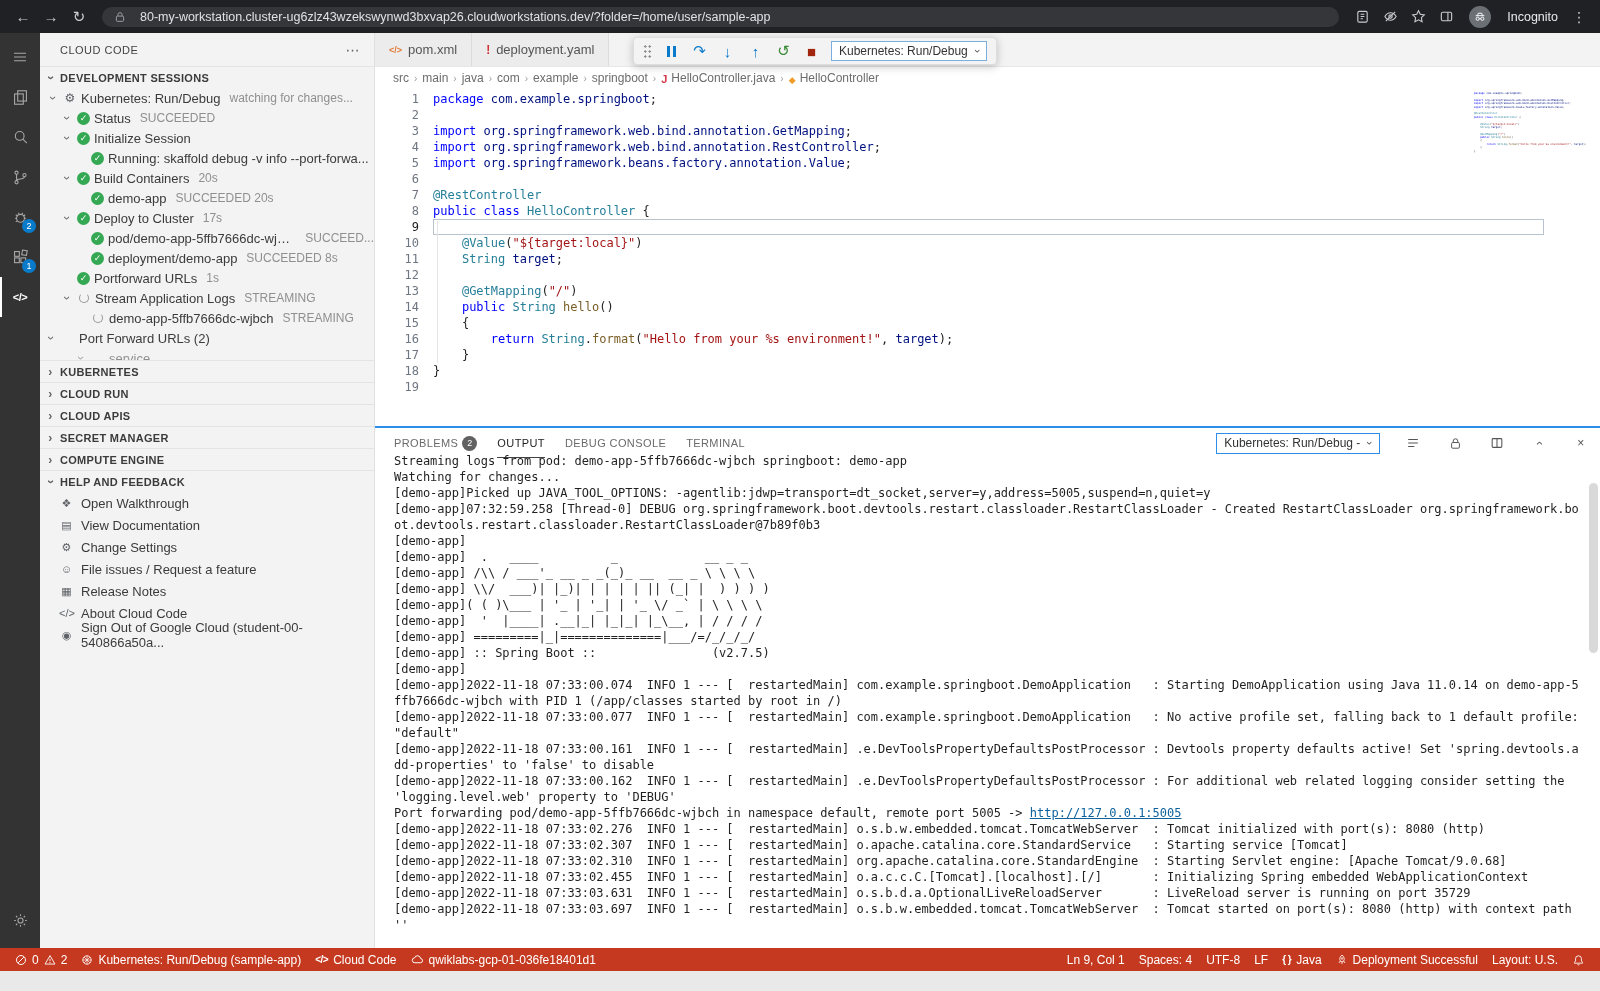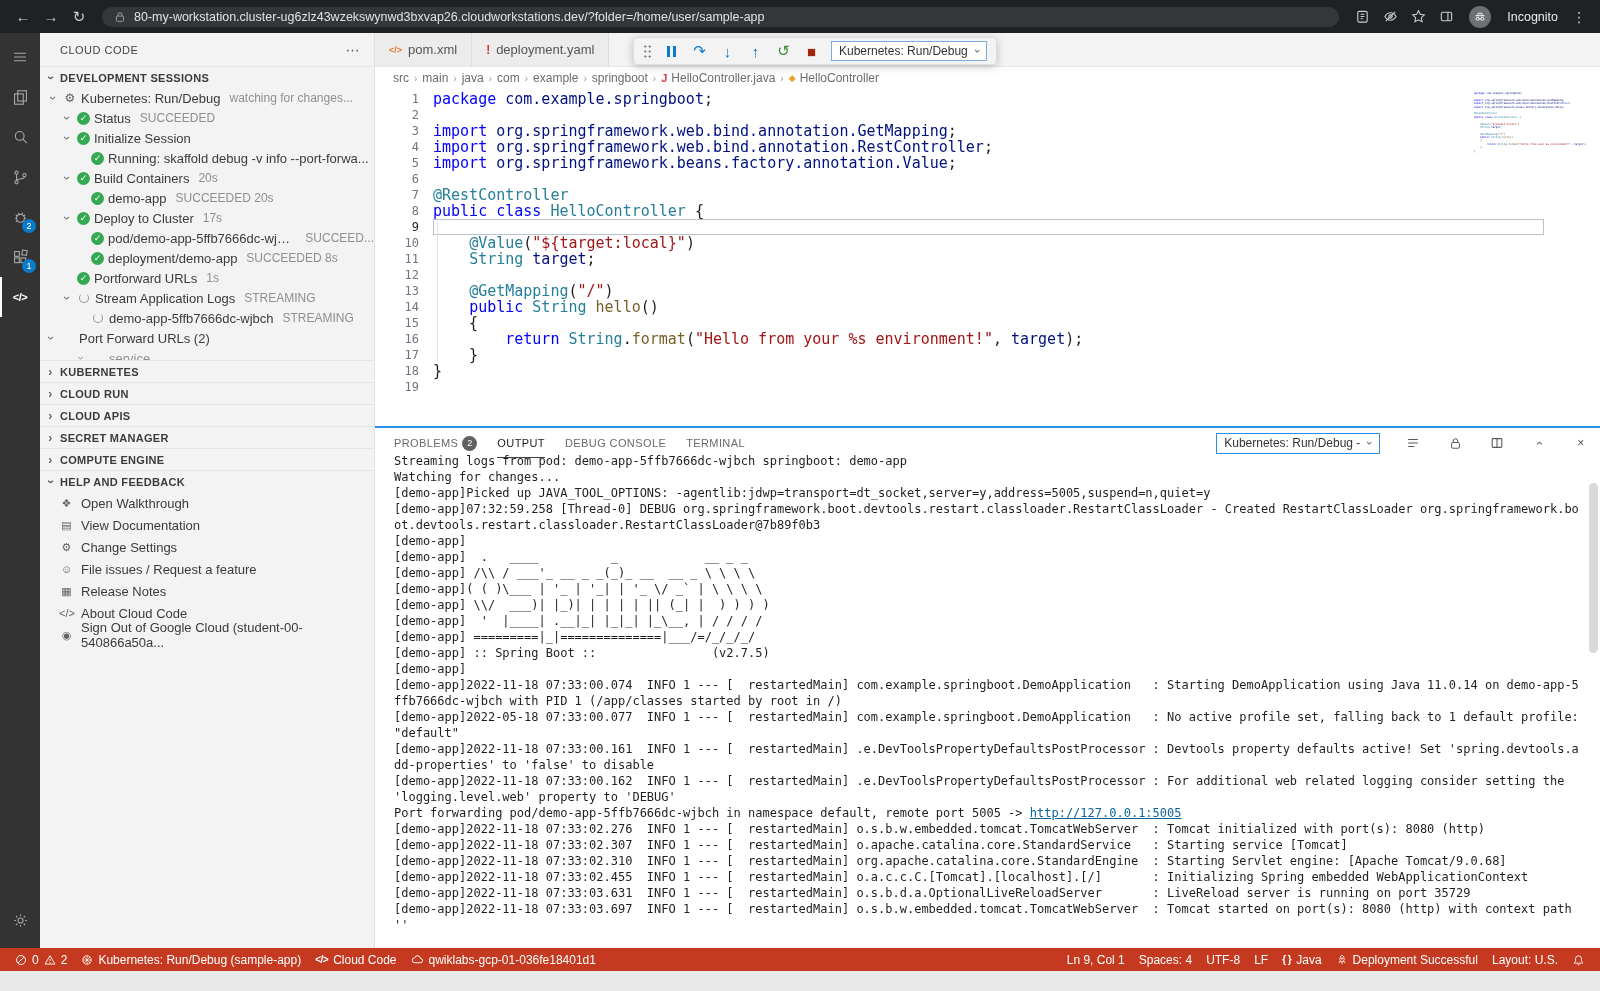--- a/index.html
+++ b/index.html
@@ -9,7 +9,7 @@
   
   .browser{height:33px;background:#202124;display:flex;align-items:center;padding:0 10px;gap:2px;color:#c7cbcf}
   .nav-btn{width:26px;height:26px;border-radius:50%;display:flex;align-items:center;justify-content:center;font-size:15px;cursor:pointer}
-  .url-pill{flex:1;height:20px;background:#35363a;border-radius:12px;display:flex;align-items:center;gap:8px;padding:0 12px;margin:0 8px;color:#dfe1e5;font-size:12.5px;white-space:nowrap;overflow:hidden}
+  .url-pill{flex:1;height:20px;background:#35363a;border-radius:12px;display:flex;align-items:center;gap:14px;padding:0 12px;margin:0 8px;color:#dfe1e5;font-size:12.5px;white-space:nowrap;overflow:hidden}
   .chrome-ic{width:26px;height:26px;display:flex;align-items:center;justify-content:center}
   .incog{display:flex;align-items:center;gap:16px;padding:0 8px;color:#e8eaed;font-size:12.5px}
   .avatar{width:22px;height:22px;border-radius:50%;background:#6b7075;display:flex;align-items:center;justify-content:center}

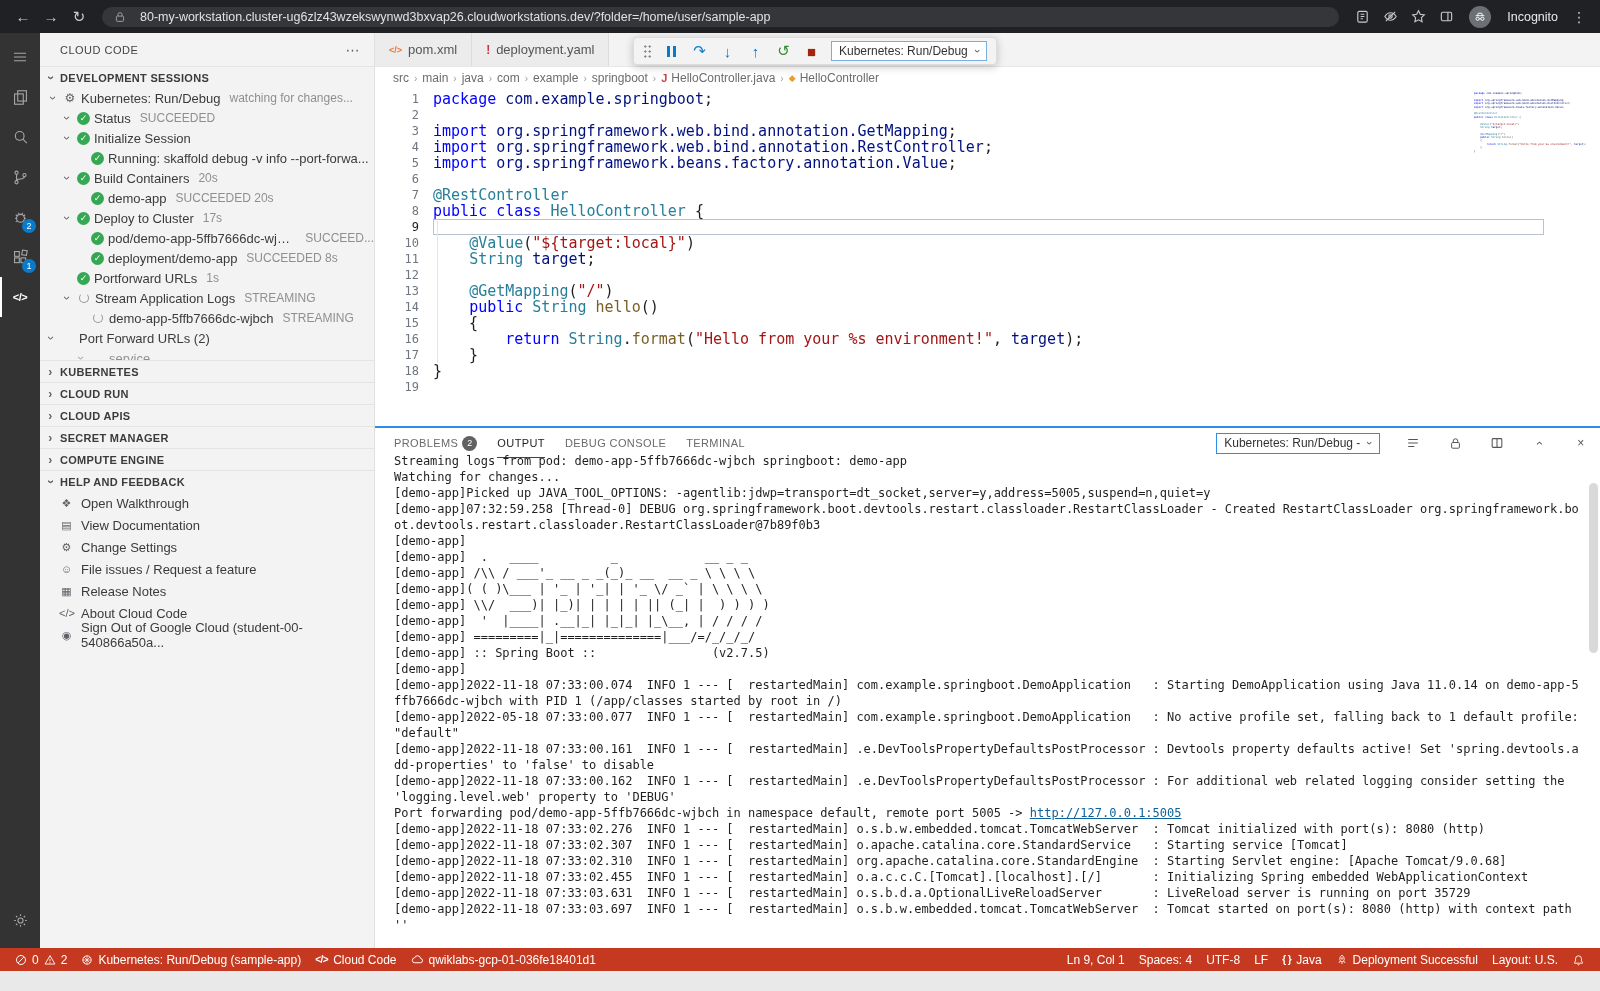--- a/index.html
+++ b/index.html
@@ -63,7 +63,7 @@
   .caret-down{display:inline-block;transform:rotate(90deg);font-size:11px;color:#555}
 
   .breadcrumbs{height:22px;display:flex;align-items:center;gap:5px;padding:0 18px;font-size:12px;color:#6c6c6c}
-  .crumb{display:flex;align-items:center;gap:4px;cursor:pointer}
+  .crumb{display:flex;align-items:flex-end;gap:4px;cursor:pointer}
   .crumb-sep{color:#a0a0a0;font-size:10px}
   .crumb-ic.java{color:#d73a49;font-weight:bold;font-size:11px}
   .crumb-ic.cls{color:#ee9d28;font-size:9px}

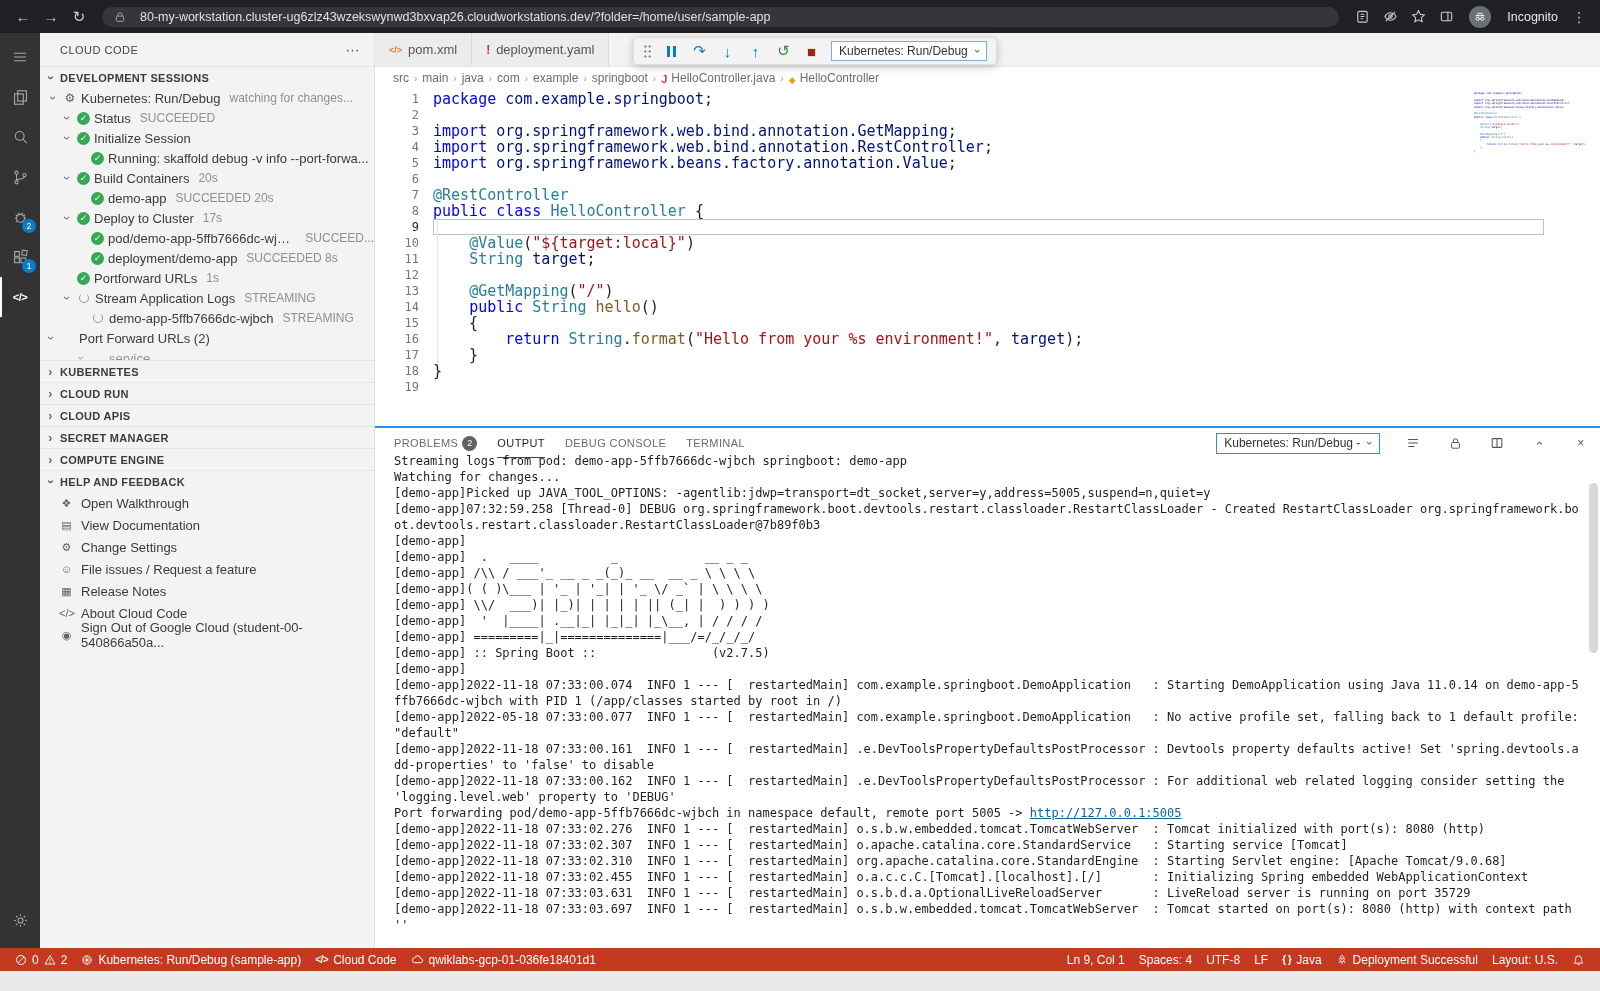--- a/index.html
+++ b/index.html
@@ -72,7 +72,7 @@
   .gutter{width:58px;flex:none;text-align:right;padding:2px 14px 0 0;color:#6e7681;font-size:12px;line-height:16px;font-family:"DejaVu Sans Mono",monospace}
   .gutter .ln{height:16px}
   .gutter .ln.active{color:#1b1b1b}
-  .code{flex:1;padding-top:2px;font-size:15px;line-height:16px;white-space:pre;font-family:"DejaVu Sans Mono",monospace;position:relative}
+  .code{flex:1;padding-top:2px;font-size:12px;line-height:16px;white-space:pre;font-family:"DejaVu Sans Mono",monospace;position:relative}
   .code-line{height:16px}
   .code-line.current{box-shadow:inset 0 0 0 1px #b9c3ce;margin-right:56px}
   .tk-kw{color:#0000ff}.tk-type{color:#267f99}.tk-id{color:#001080}.tk-fn{color:#795e26}.tk-str{color:#a31515}.tk-ann{color:#267f99}.tk-pl{color:#1e1e1e}

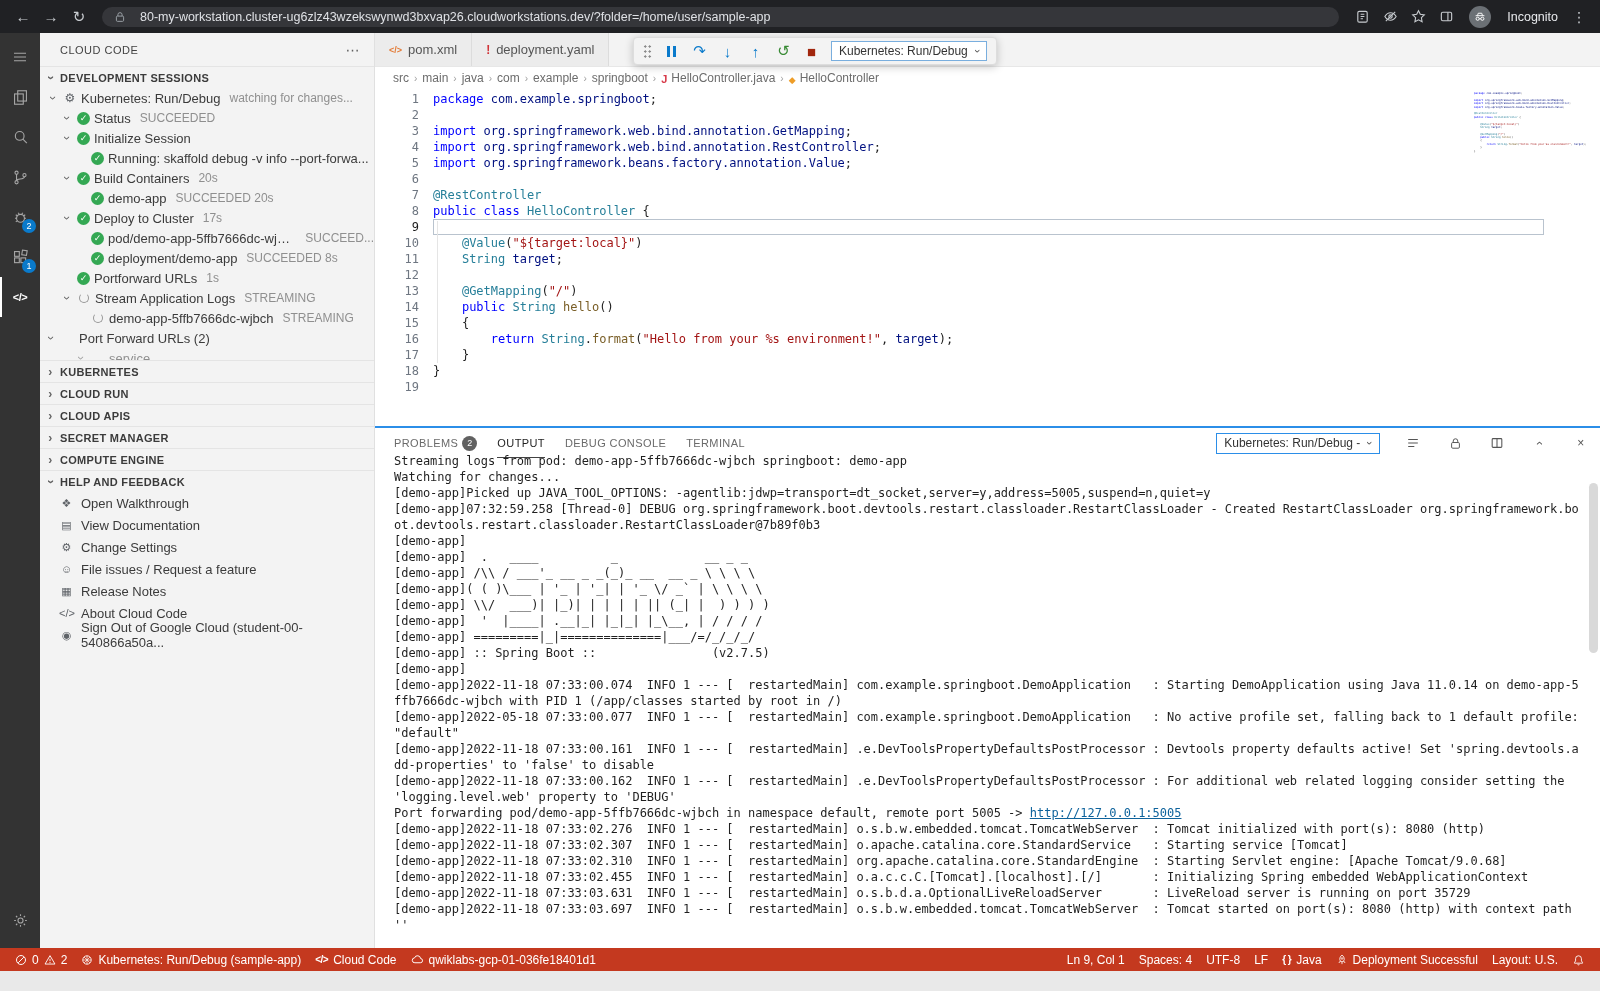--- a/index.html
+++ b/index.html
@@ -505,8 +505,8 @@
           <div class="log-line">[demo-app]</div>
           <div class="log-line">[demo-app]  .   ____          _            __ _ _</div>
           <div class="log-line">[demo-app] /\\ / ___'_ __ _ _(_)_ __  __ _ \ \ \ \</div>
+          <div class="log-line">[demo-app] \\/  ___)| |_)| | | | | || (_| |  ) ) ) )</div>
           <div class="log-line">[demo-app]( ( )\___ | '_ | '_| | '_ \/ _` | \ \ \ \</div>
-          <div class="log-line">[demo-app] \\/  ___)| |_)| | | | | || (_| |  ) ) ) )</div>
           <div class="log-line">[demo-app]  '  |____| .__|_| |_|_| |_\__, | / / / /</div>
           <div class="log-line">[demo-app] =========|_|==============|___/=/_/_/_/</div>
           <div class="log-line">[demo-app] :: Spring Boot ::                (v2.7.5)</div>

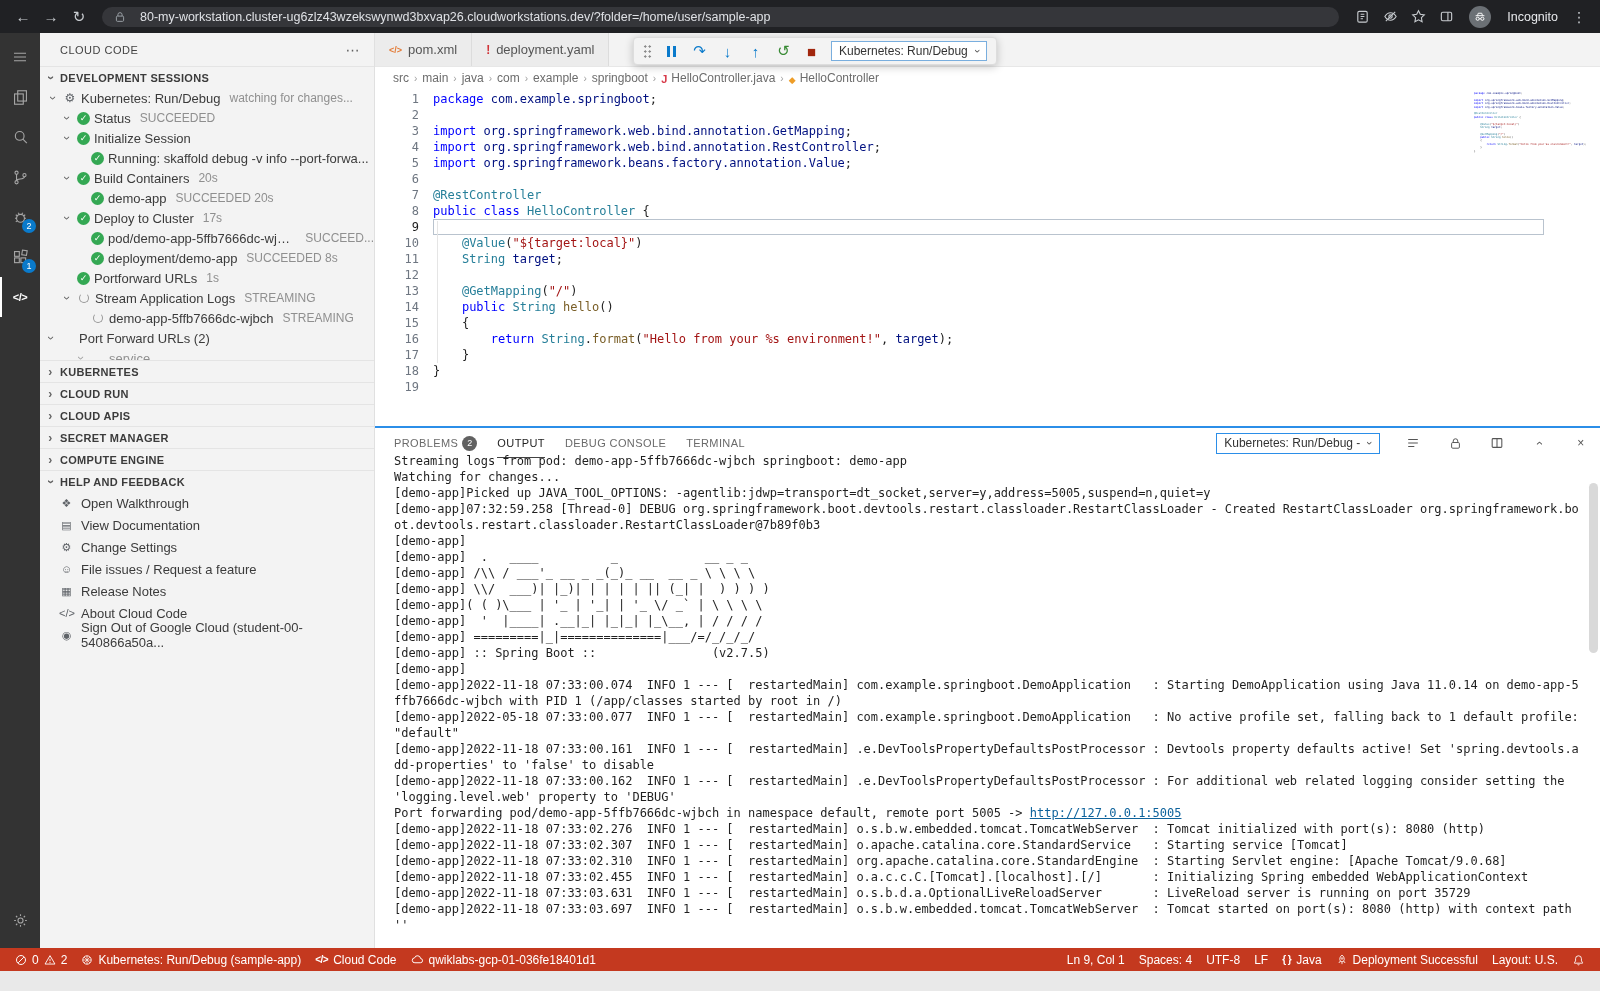--- a/index.html
+++ b/index.html
@@ -512,7 +512,7 @@
           <div class="log-line">[demo-app] :: Spring Boot ::                (v2.7.5)</div>
           <div class="log-line">[demo-app]</div>
           <div class="log-line">[demo-app]2022-11-18 07:33:00.074  INFO 1 --- [  restartedMain] com.example.springboot.DemoApplication   : Starting DemoApplication using Java 11.0.14 on demo-app-5ffb7666dc-wjbch with PID 1 (/app/classes started by root in /)</div>
-          <div class="log-line">[demo-app]2022-05-18 07:33:00.077  INFO 1 --- [  restartedMain] com.example.springboot.DemoApplication   : No active profile set, falling back to 1 default profile: "default"</div>
+          <div class="log-line">[demo-app]2022-11-18 07:33:00.077  INFO 1 --- [  restartedMain] com.example.springboot.DemoApplication   : No active profile set, falling back to 1 default profile: "default"</div>
           <div class="log-line">[demo-app]2022-11-18 07:33:00.161  INFO 1 --- [  restartedMain] .e.DevToolsPropertyDefaultsPostProcessor : Devtools property defaults active! Set 'spring.devtools.add-properties' to 'false' to disable</div>
           <div class="log-line">[demo-app]2022-11-18 07:33:00.162  INFO 1 --- [  restartedMain] .e.DevToolsPropertyDefaultsPostProcessor : For additional web related logging consider setting the 'logging.level.web' property to 'DEBUG'</div>
           <div class="log-line">Port forwarding pod/demo-app-5ffb7666dc-wjbch in namespace default, remote port 5005 -&gt; <span class="log-link">http://127.0.0.1:5005</span></div>

